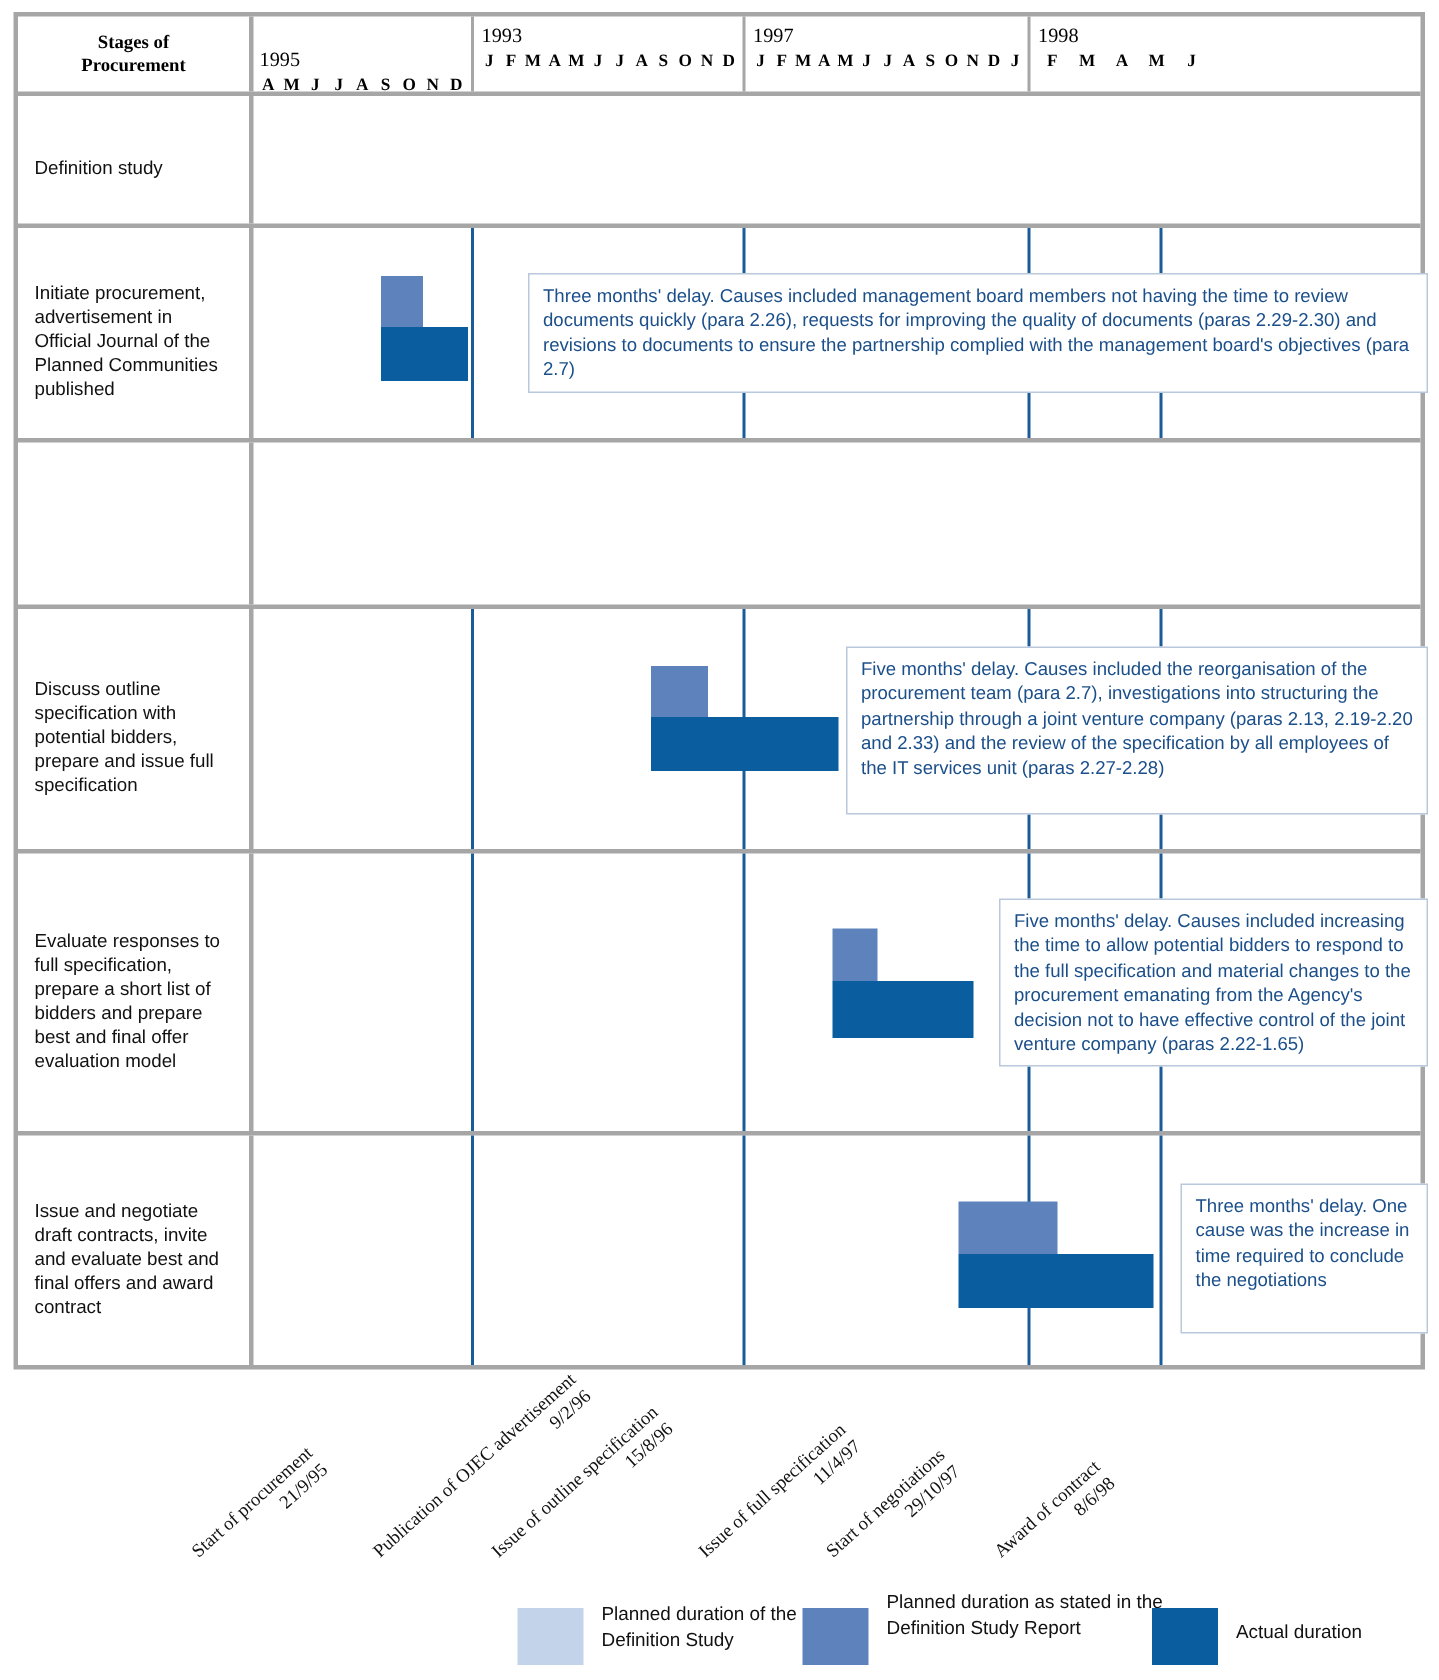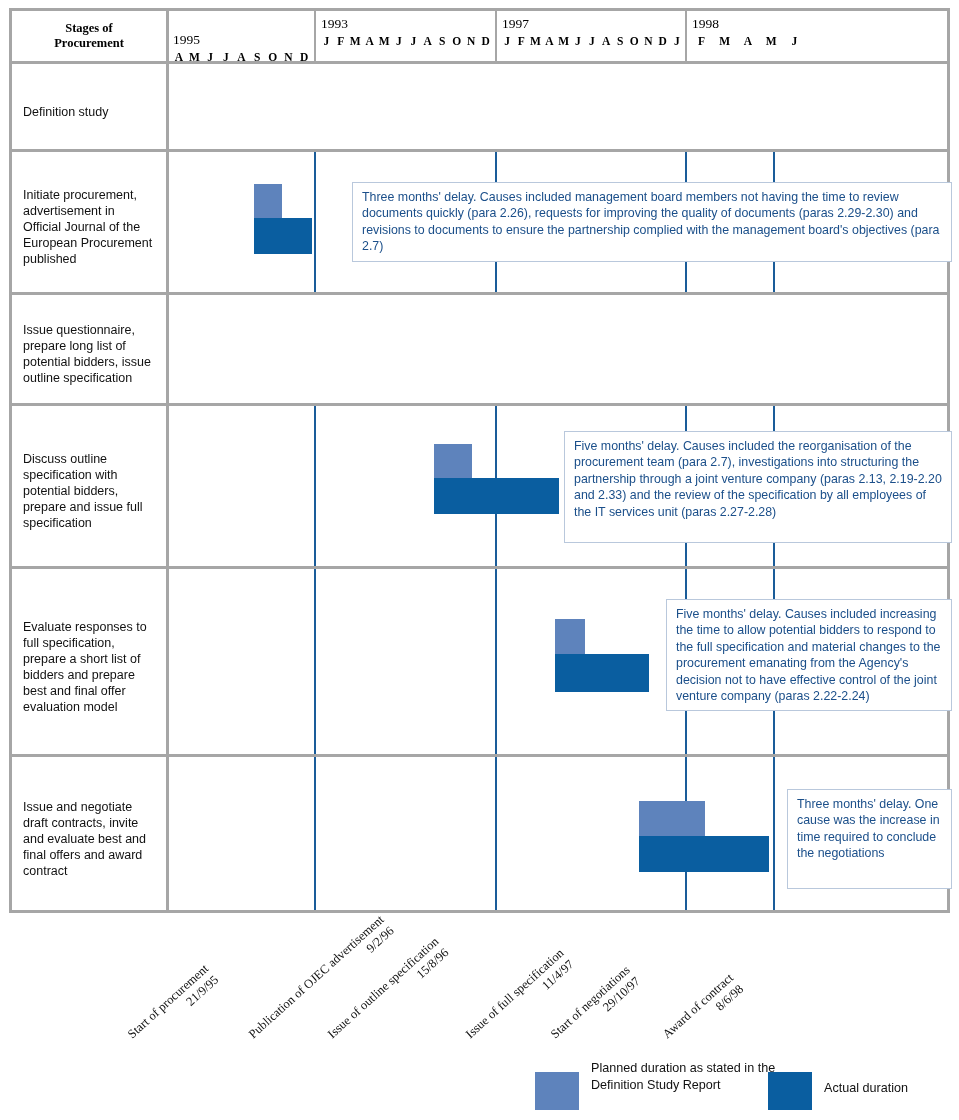--- a/index.html
+++ b/index.html
@@ -134,7 +134,7 @@
   <div class="row-sep" style="top:138px;"></div>
 
   <div class="stage-row" style="top:141px;height:140px;">
-    <div class="stage-label">Initiate procurement, advertisement in Official Journal of the European Procurement published</div>
+    <div class="stage-label">Initiate procurement, advertisement in Official Journal of the Planned Communities published</div>
     <div class="label-col-sep" style="left:154px;height:140px;"></div>
     <div class="plot">
       <div class="gridline" style="left:145px;"></div>

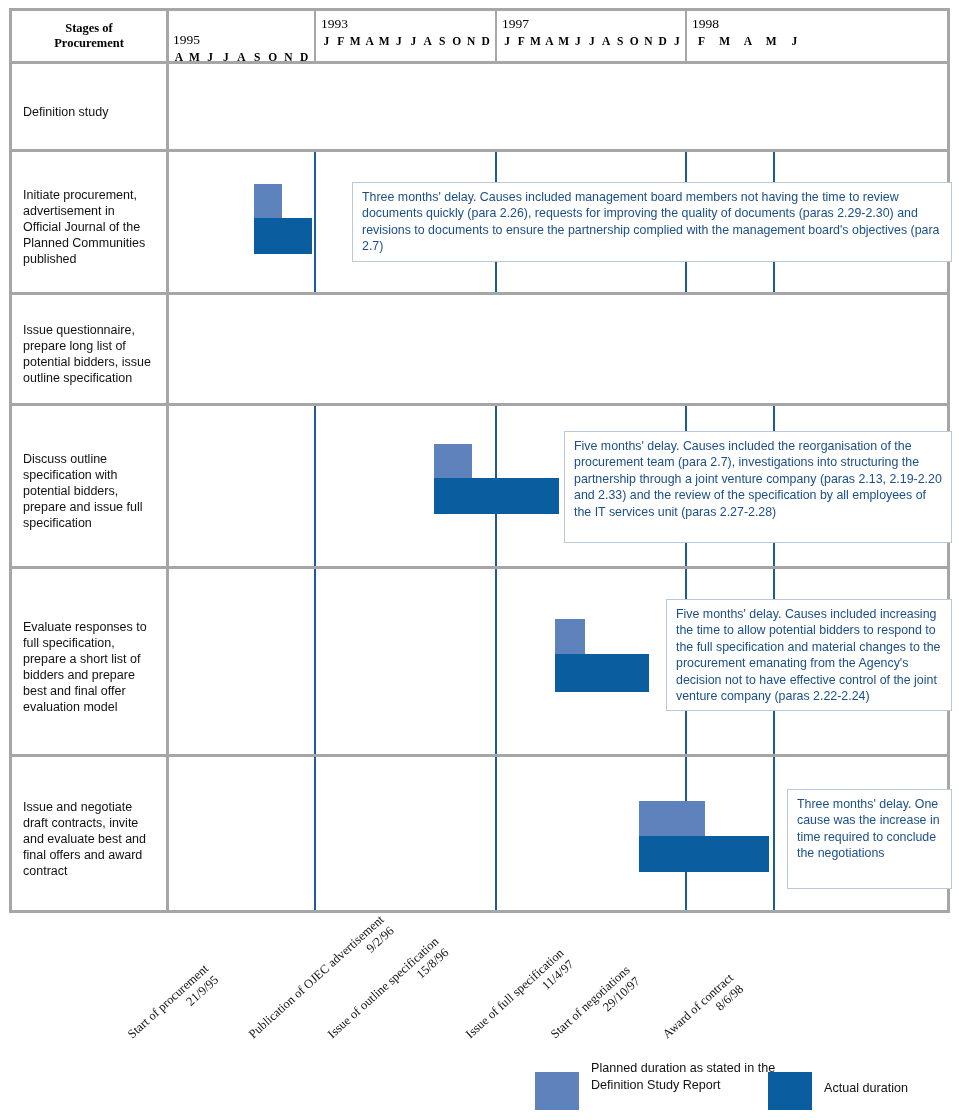--- a/index.html
+++ b/index.html
@@ -151,7 +151,6 @@
   <div class="row-sep" style="top:281px;"></div>
 
   <div class="stage-row" style="top:284px;height:108px;">
-    <div class="stage-label">Issue questionnaire, prepare long list of potential bidders, issue outline specification</div>
     <div class="label-col-sep" style="left:154px;height:108px;"></div>
   </div>
   <div class="row-sep" style="top:392px;"></div>

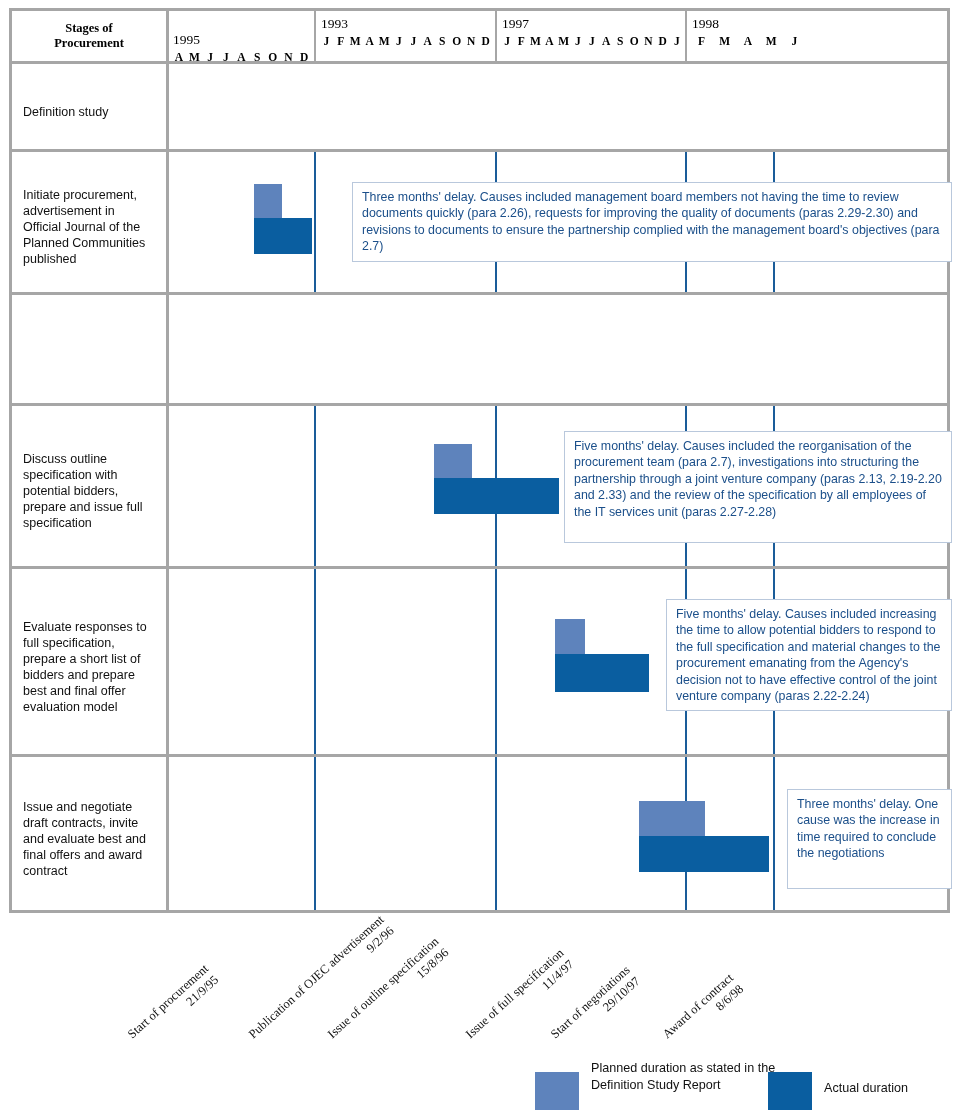--- a/index.html
+++ b/index.html
@@ -184,7 +184,7 @@
       <div class="bar bar-planned-rep" style="left:386px;top:50px;width:30px;height:35px;"></div>
       <div class="bar bar-actual" style="left:386px;top:85px;width:94px;height:38px;"></div>
 
-      <div class="note" style="left:497px;top:30px;width:286px;height:112px;">Five months' delay. Causes included increasing the time to allow potential bidders to respond to the full specification and material changes to the procurement emanating from the Agency's decision not to have effective control of the joint venture company (paras 2.22-2.24)</div>
+      <div class="note" style="left:497px;top:30px;width:286px;height:112px;">Five months' delay. Causes included increasing the time to allow potential bidders to respond to the full specification and material changes to the procurement emanating from the Agency's decision not to have effective control of the joint venture company (paras 2.22-1.65)</div>
     </div>
   </div>
   <div class="row-sep" style="top:743px;"></div>

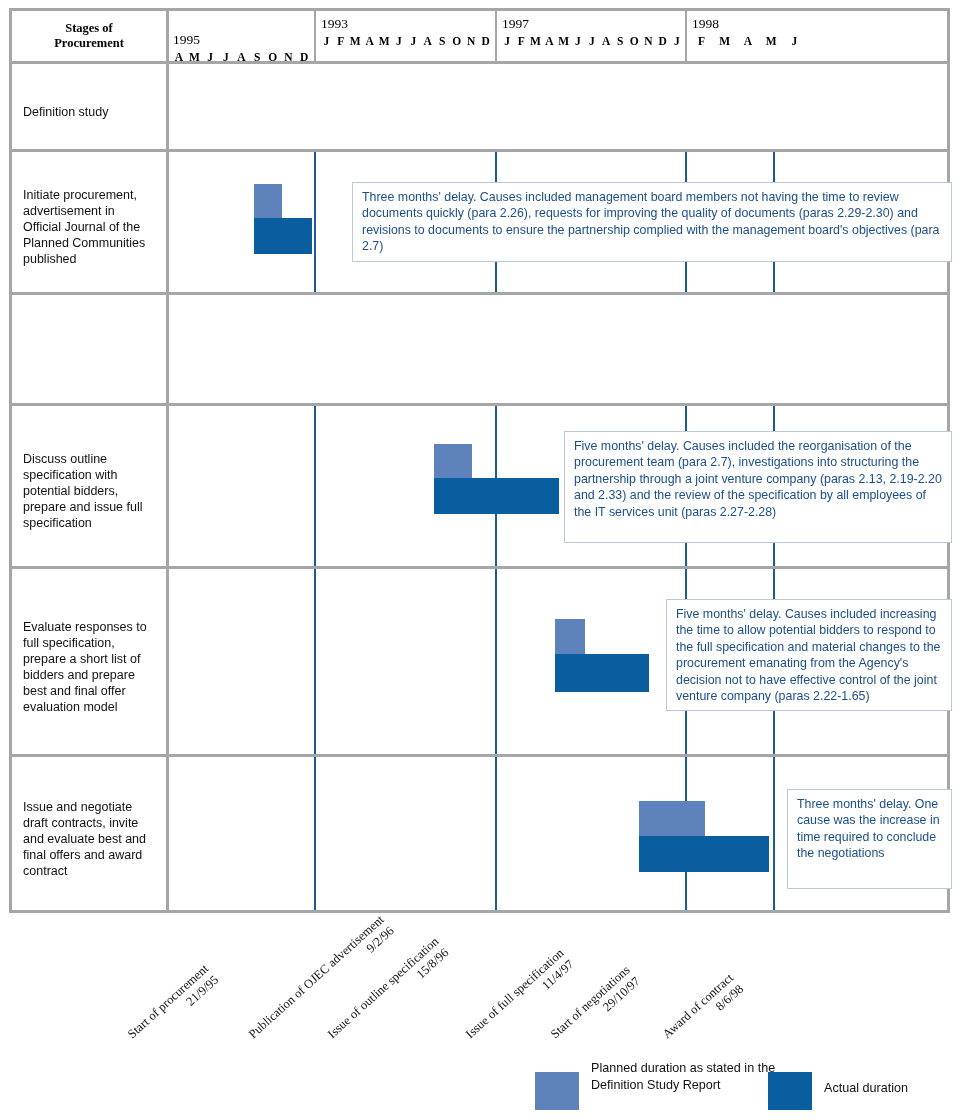--- a/index.html
+++ b/index.html
@@ -235,6 +235,10 @@
 </div>
 
 <div id="legend">
+  <div class="legend-item" style="left:345px;width:240px;">
+    <div class="legend-swatch" style="background:#c3d3ea;"></div>
+    <div class="legend-text" style="width:150px;">Planned duration of the Definition Study</div>
+  </div>
   <div class="legend-item" style="left:535px;width:250px;">
     <div class="legend-swatch" style="background:#5e83bc;"></div>
     <div class="legend-text" style="width:190px;top:2px;">Planned duration as stated in the Definition Study Report</div>

